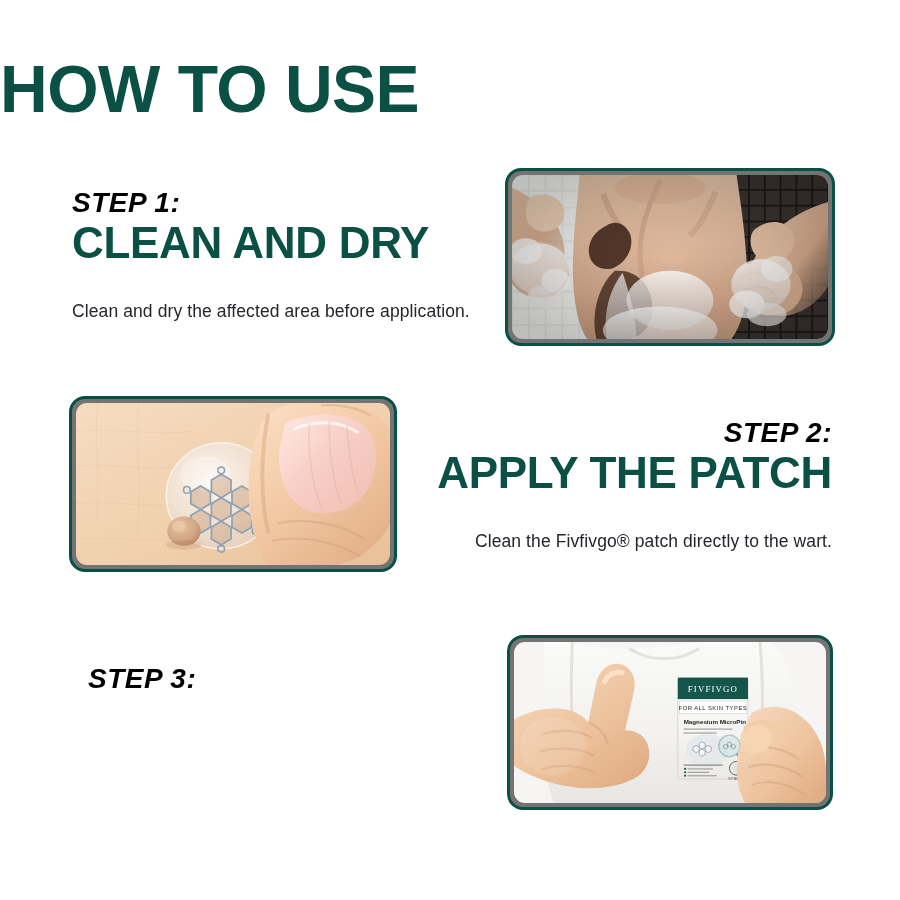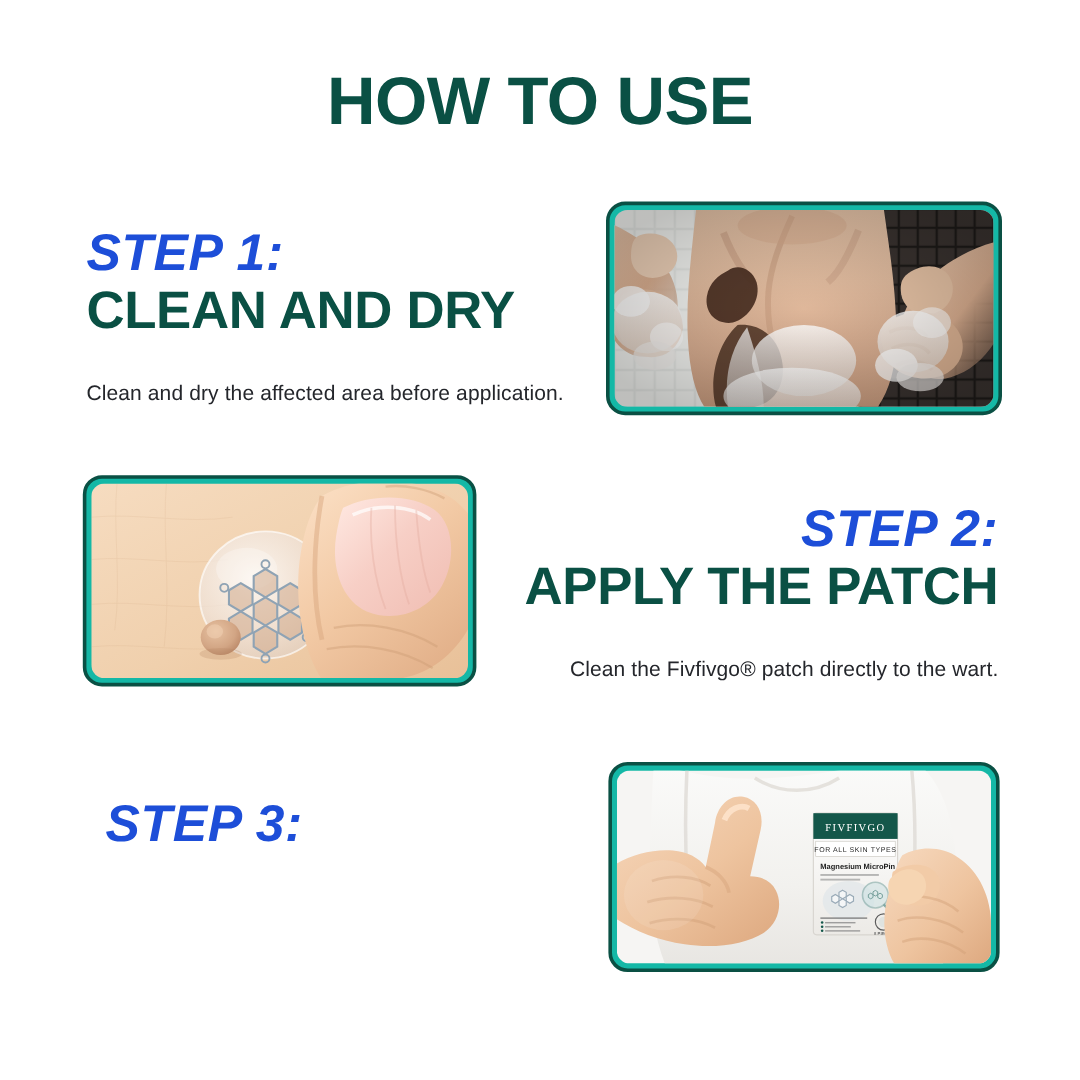--- a/index.html
+++ b/index.html
@@ -21,10 +21,10 @@
     top: 56px;
     left: 0;
     width: 900px;
-    text-align: center;
+    text-align: left;
     font-family: "Liberation Sans", sans-serif;
     font-weight: bold;
-    font-size: 56px;
+    font-size: 66px;
     letter-spacing: -0.5px;
     color: #0a5044;
     line-height: 1;

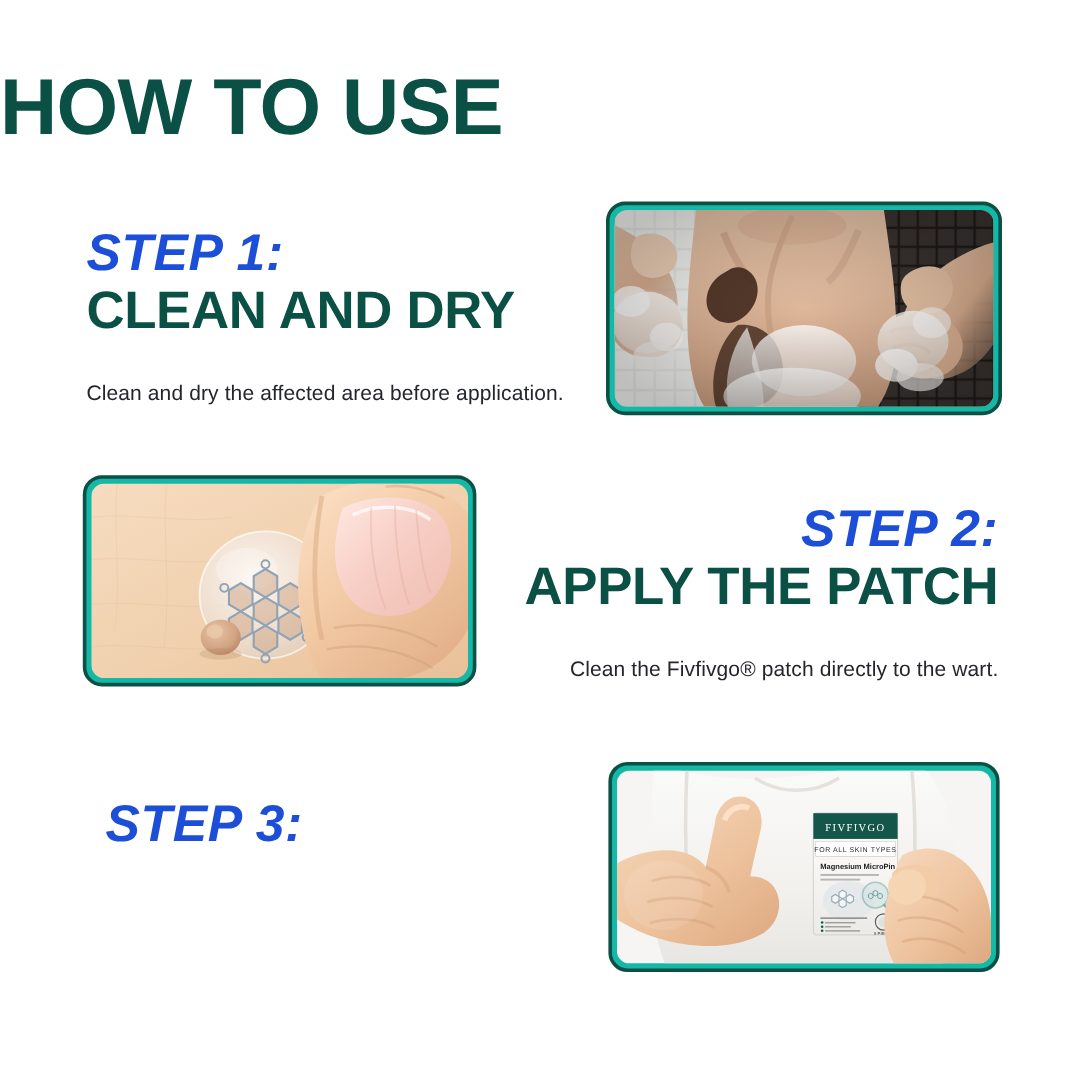--- a/index.html
+++ b/index.html
@@ -40,9 +40,9 @@
     font-family: "Liberation Sans", sans-serif;
     font-weight: bold;
     font-style: italic;
-    font-size: 43px;
+    font-size: 28px;
     letter-spacing: 0.5px;
-    color: #1d4ed8;
+    color: #000000;
     line-height: 1.08;
     white-space: nowrap;
   }

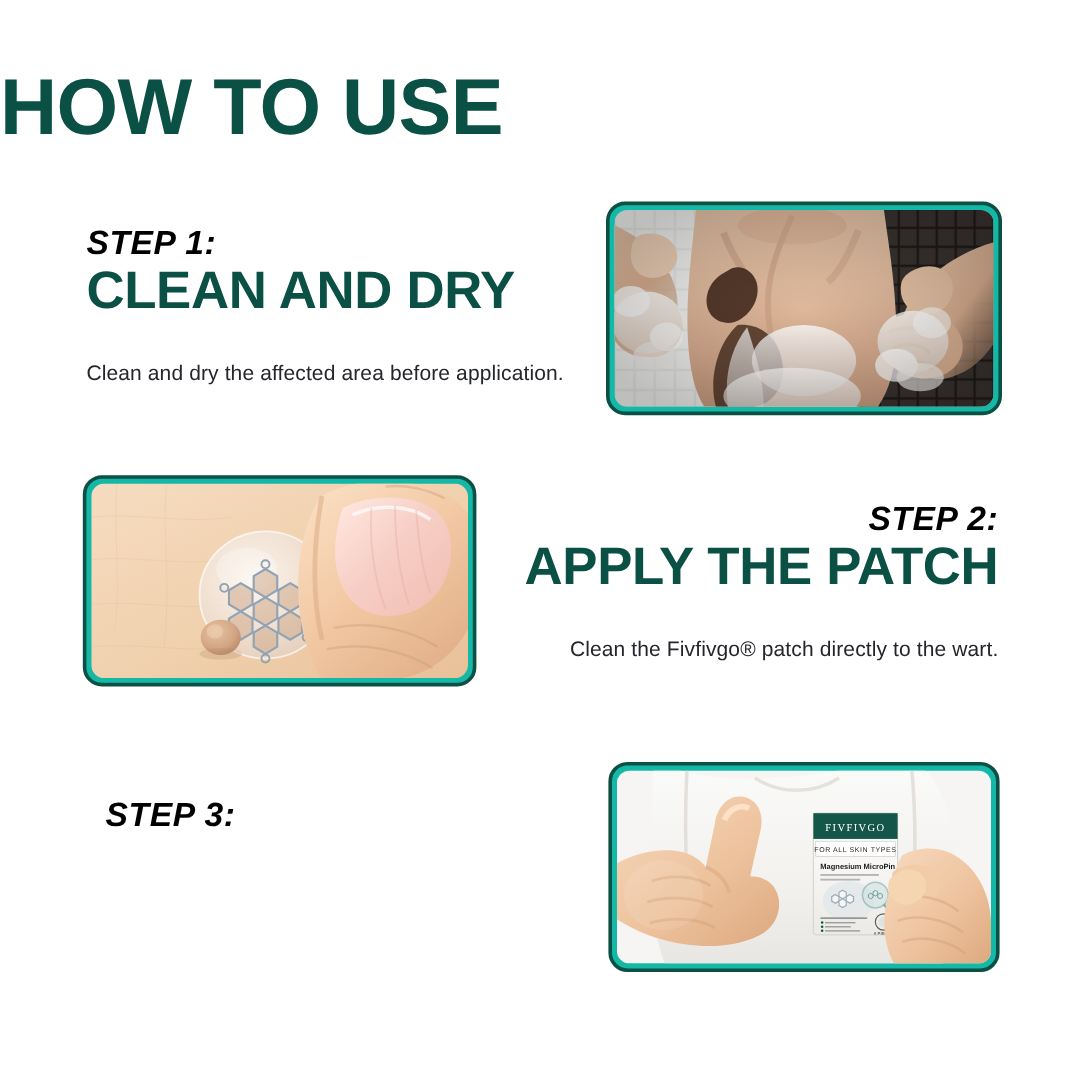--- a/index.html
+++ b/index.html
@@ -70,7 +70,7 @@
     position: absolute;
     border: 3px solid #0a5044;
     border-radius: 16px;
-    background: #14b8a6;
+    background: #737373;
     padding: 4px;
     box-sizing: border-box;
     overflow: hidden;

